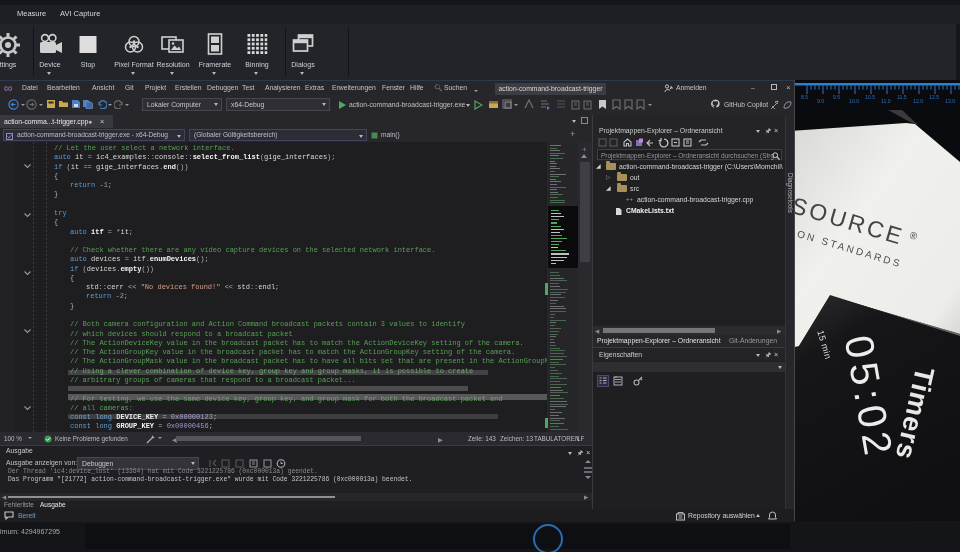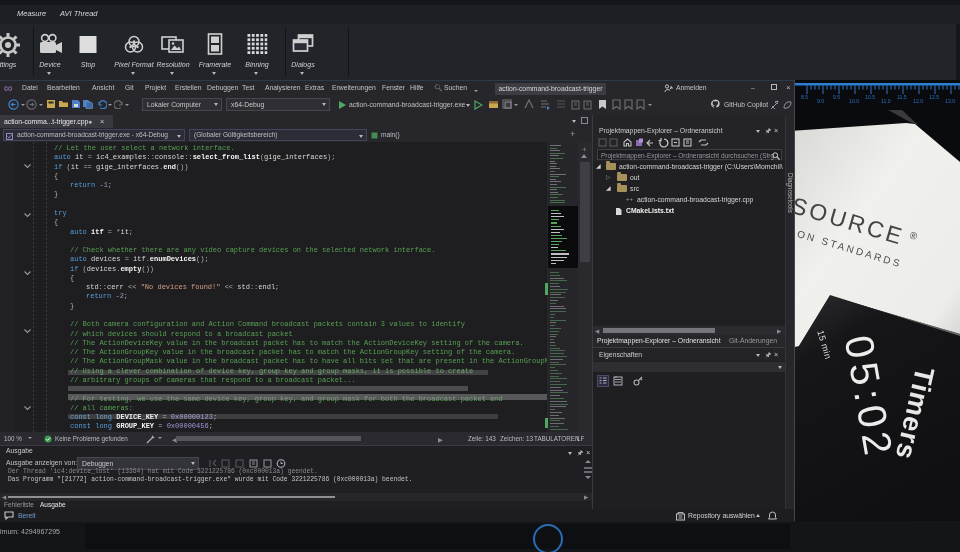--- a/index.html
+++ b/index.html
@@ -11,7 +11,7 @@
   .sep { position:absolute; top:27px; height:49px; width:1px; background:#111317; }
 
   
-  #ribbon { position:absolute; left:0; top:0; width:956px; height:80px; background:#212429;font-style:italic; }
+  #ribbon { position:absolute; left:0; top:0; width:956px; height:80px; background:#212429; }
   #ribbon .topstrip { position:absolute; left:0; top:0; width:960px; height:5px; background:#141619; }
   #ribbon .tabrow { position:absolute; left:0; top:5px; width:960px; height:19px; background:#1c1f24; }
   #ribbon .tab { position:absolute; top:4px; font-size:7.5px; color:#d6d6d6; }

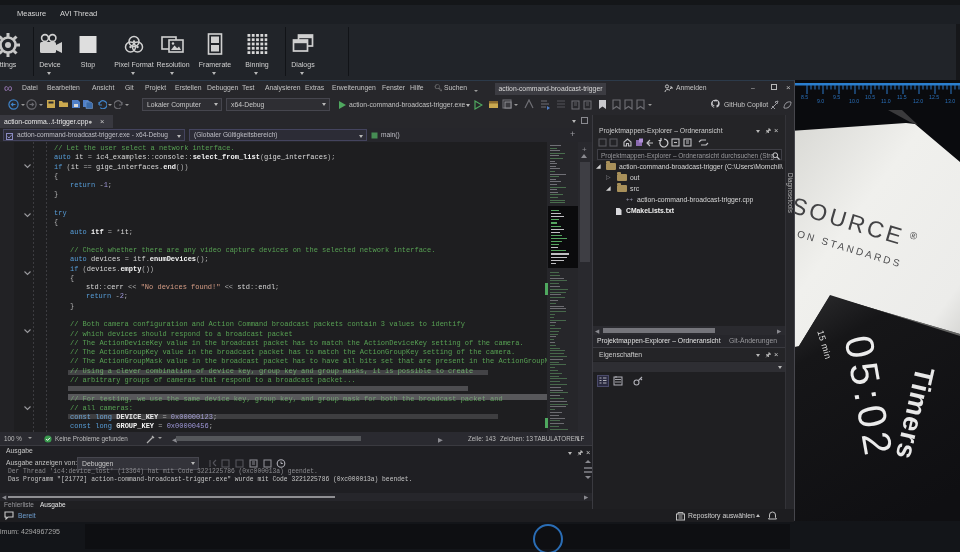--- a/index.html
+++ b/index.html
@@ -84,7 +84,7 @@
   <div class="topstrip"></div>
   <div class="tabrow">
     <div class="tab" style="left:17px;">Measure</div>
-    <div class="tab" style="left:60px;">AVI Thread</div>
+    <div class="tab" style="left:60px;">AVI Capture</div>
   </div>
   <div class="sep" style="left:33px;"></div>
   <div class="sep" style="left:285px;"></div>

